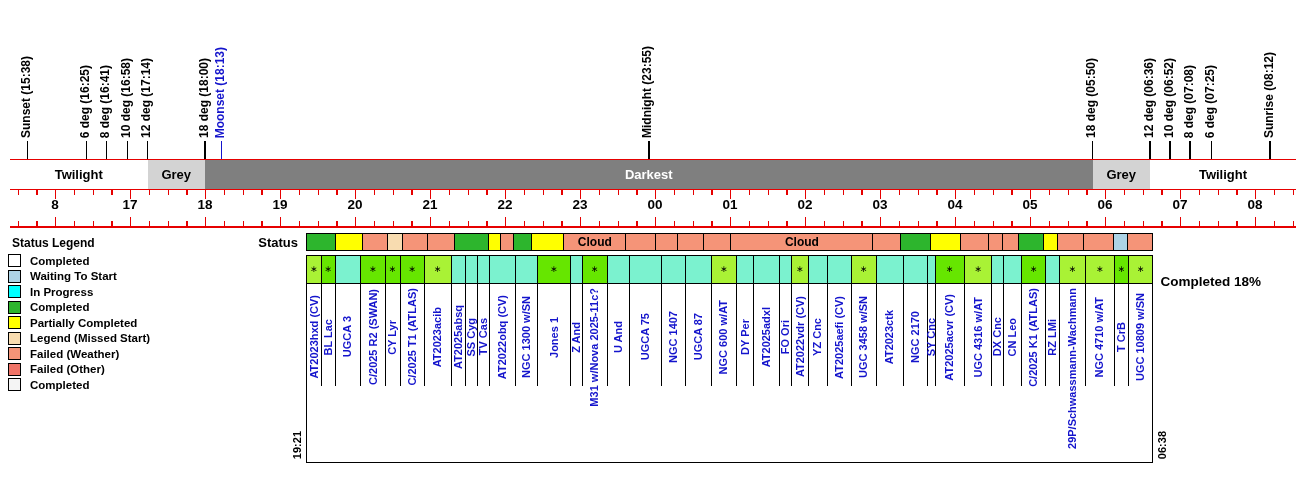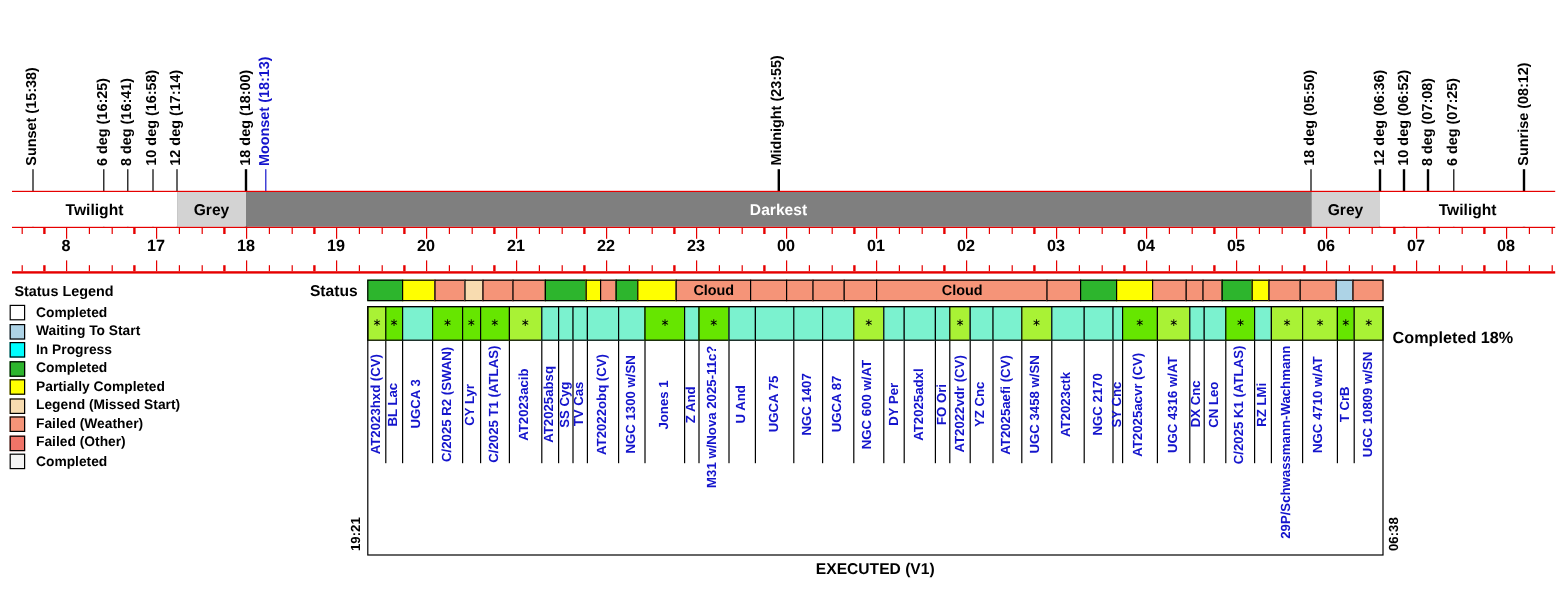--- a/index.html
+++ b/index.html
@@ -605,7 +605,6 @@
   <div id="end-time" class="abs" style="width: 14px; top: 255px; height: 206px; left: 1155.5px;">
     <span class="vtext timecap abs" style="bottom:2px;left:0;">06:38</span>
   </div>
-  <div id="executed-label" class="abs" style="left: 306.25px; top: 466px; width: 846.25px;">EXECUTED (V1)</div>
   <div id="completed" class="abs" style="left: 1160.5px; top: 234px;">Completed 18%</div>
 </div>
 

